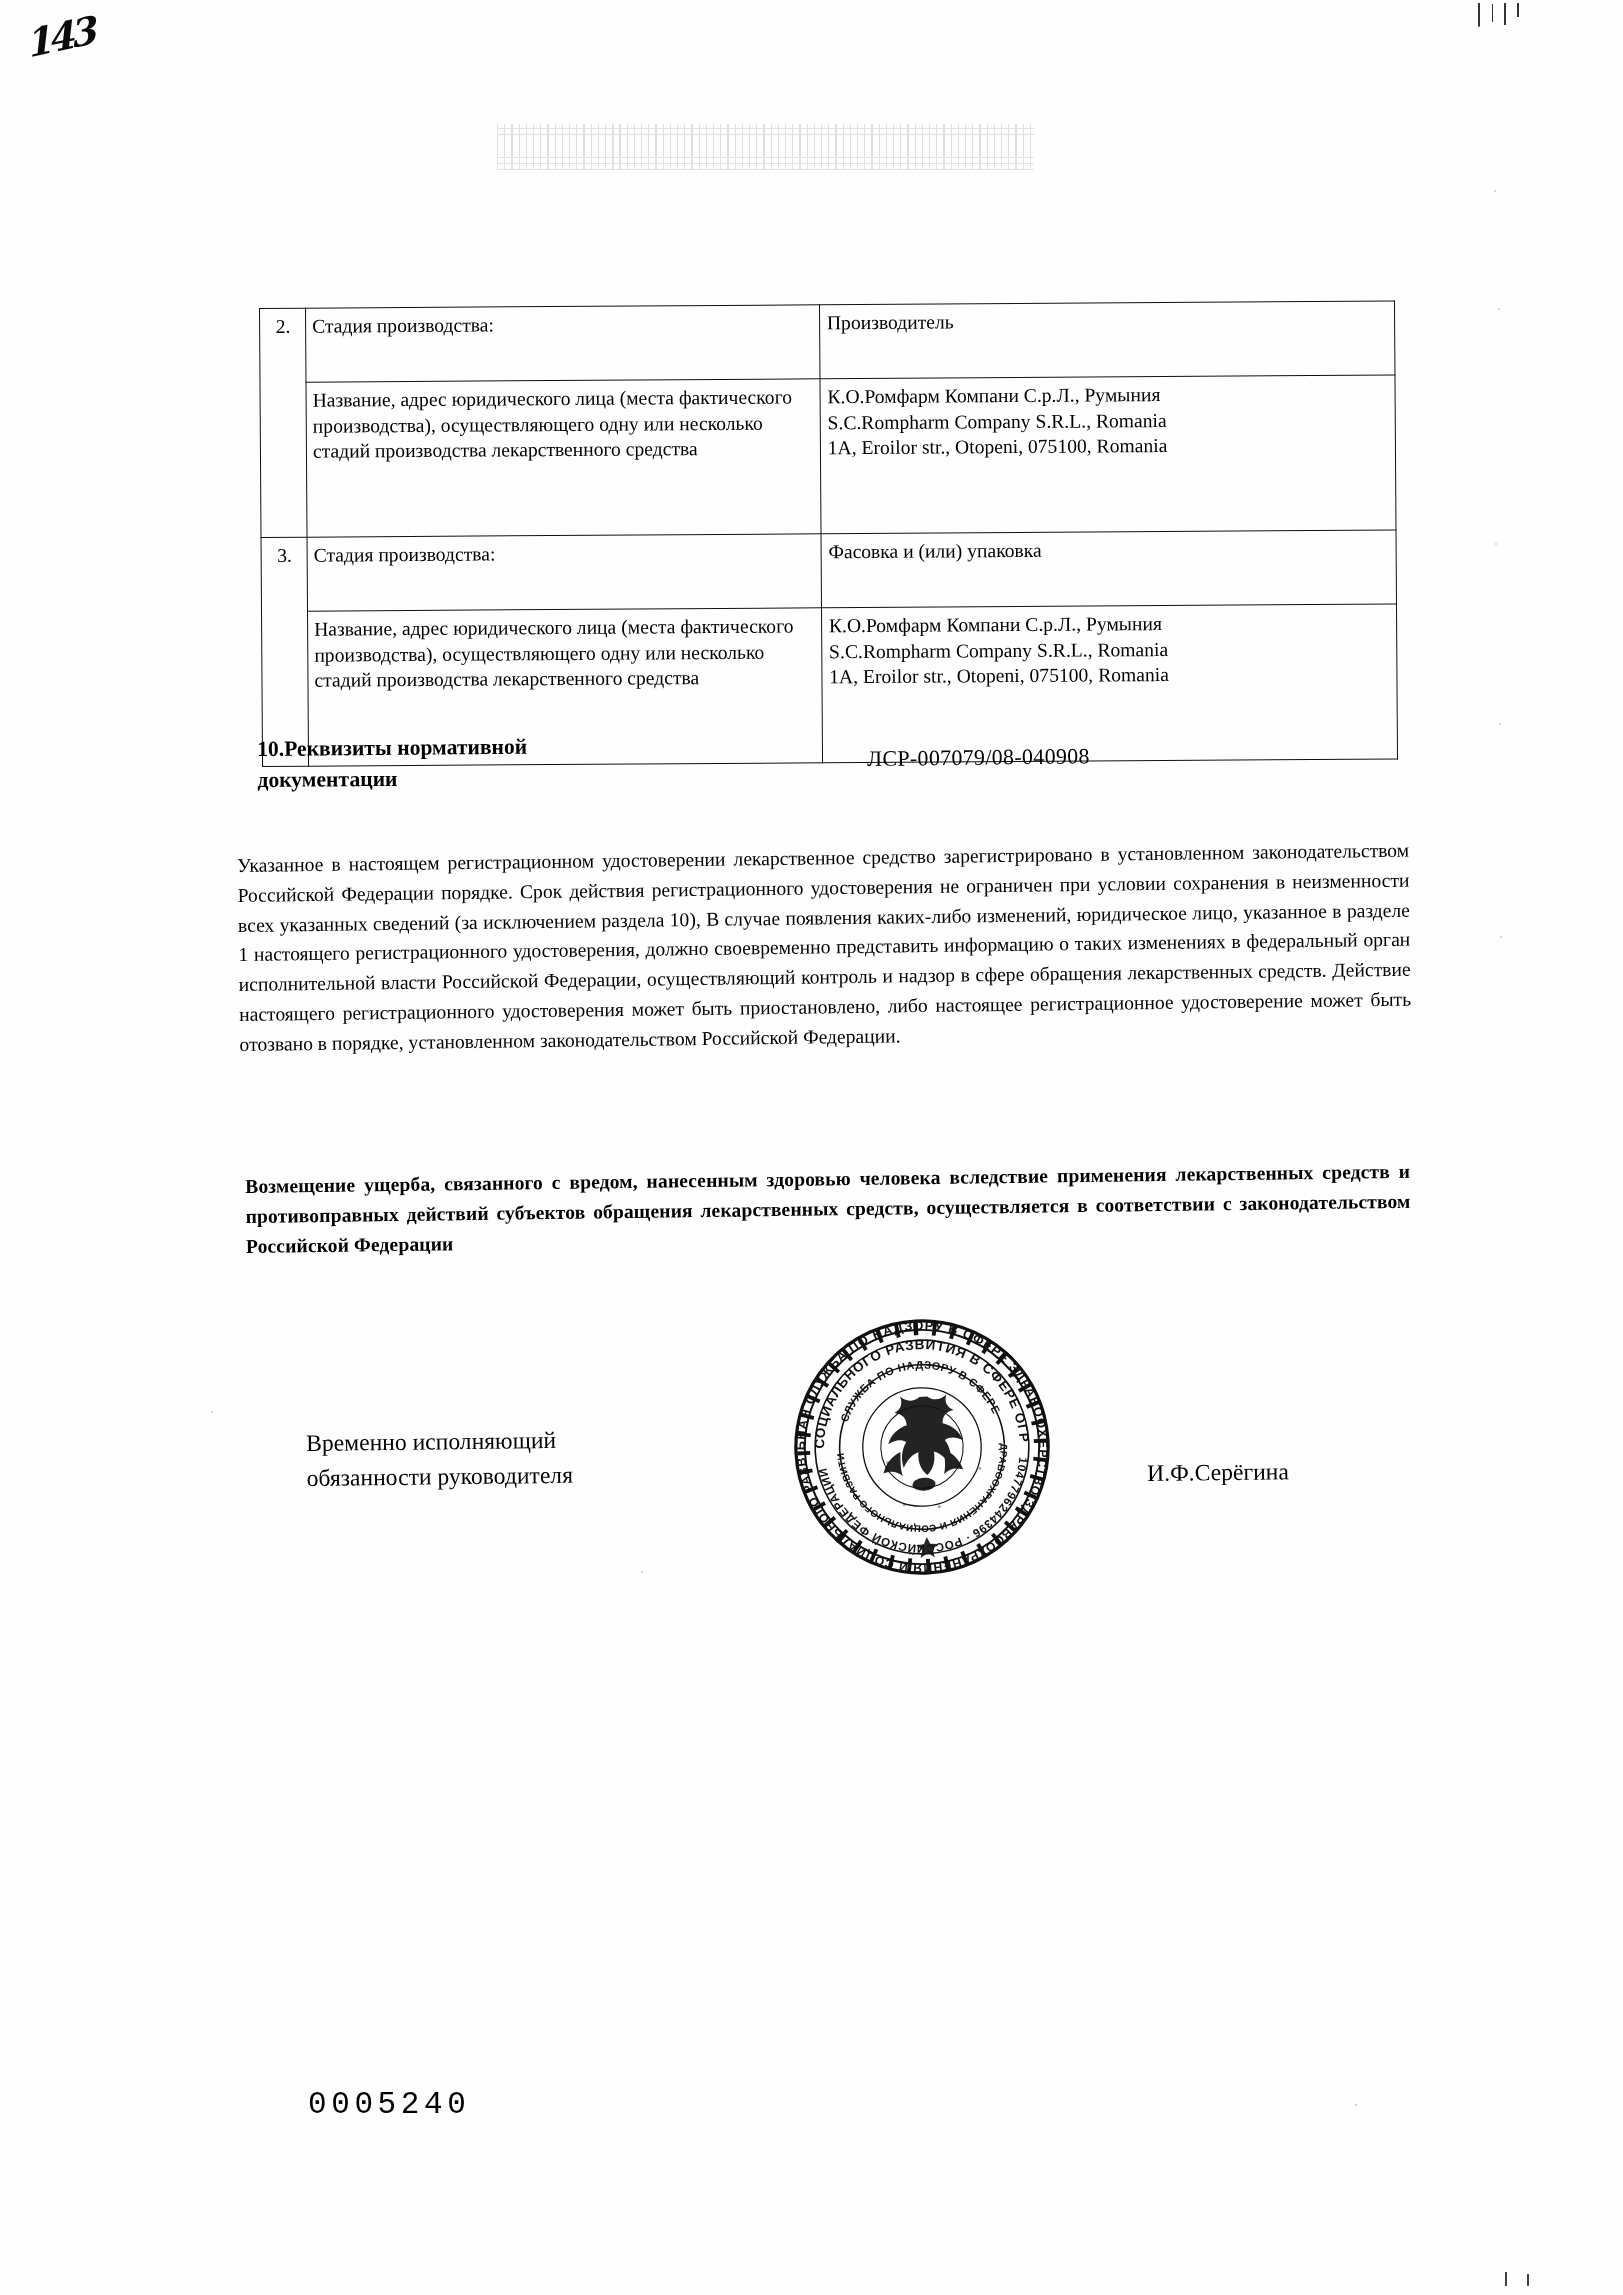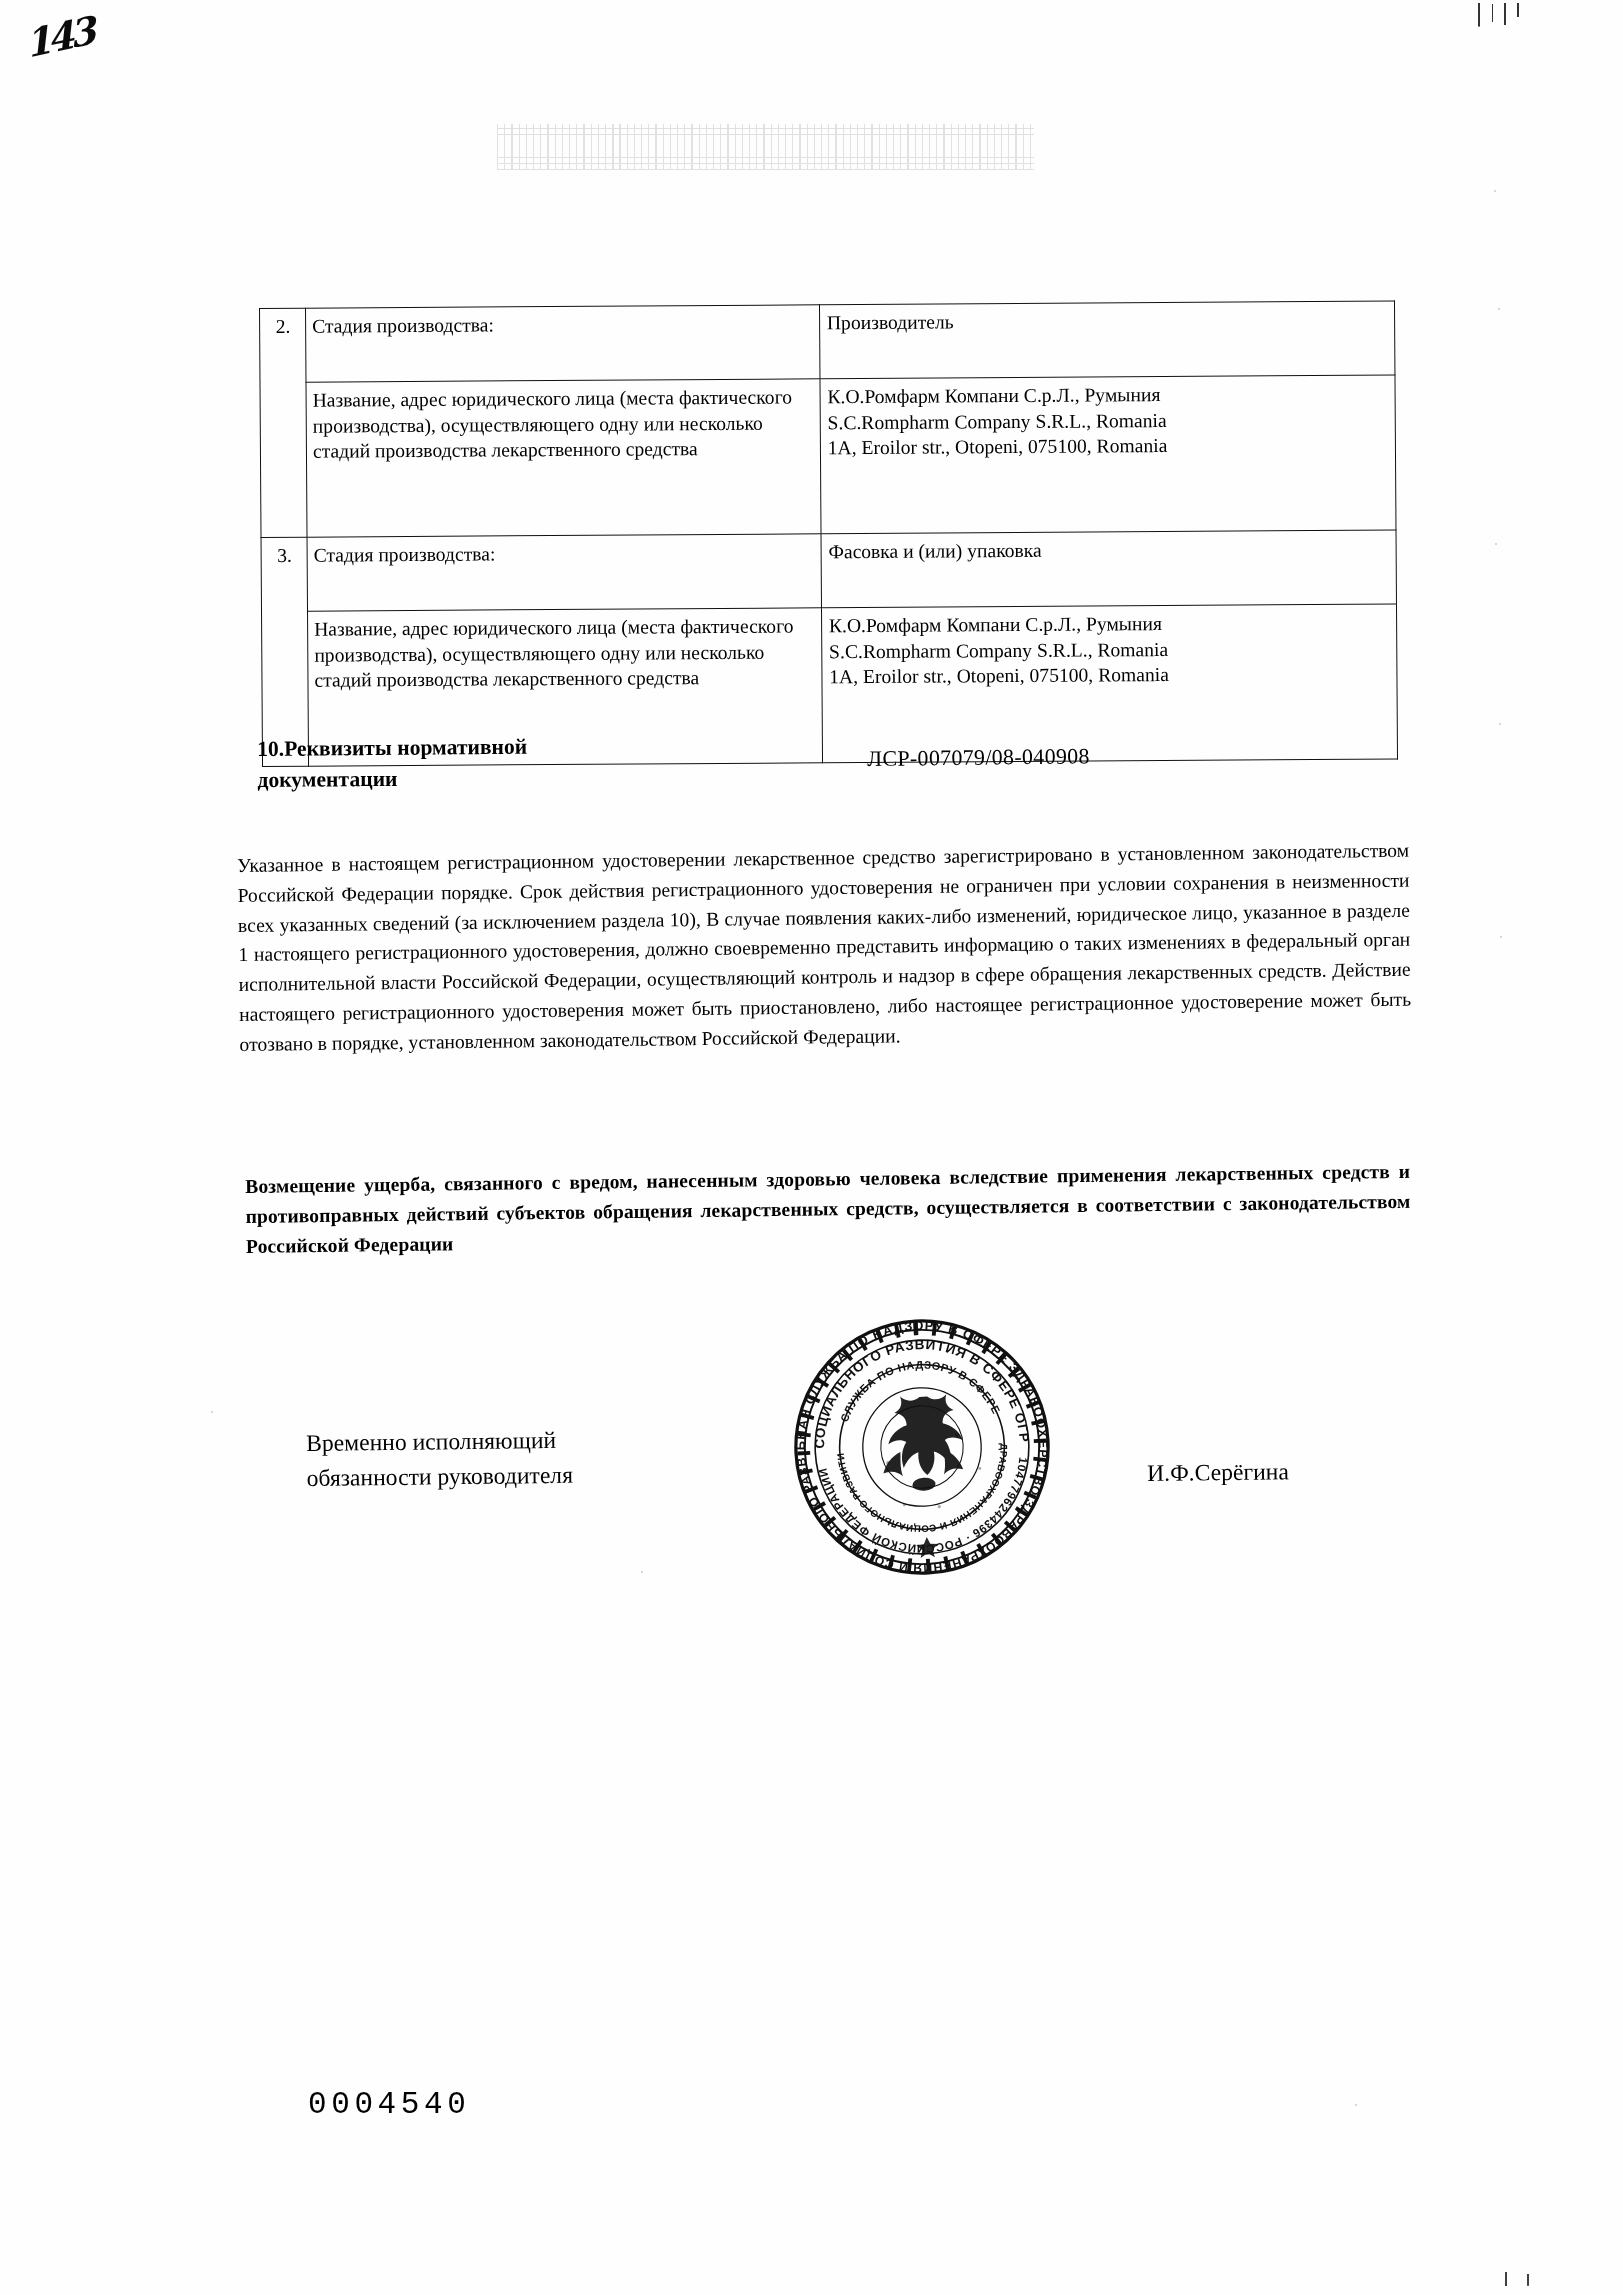--- a/index.html
+++ b/index.html
@@ -480,7 +480,7 @@
     </svg>
   </div>
 
-  <div class="serial">0004540</div>
+  <div class="serial">0005240</div>
 
 </div>
 

